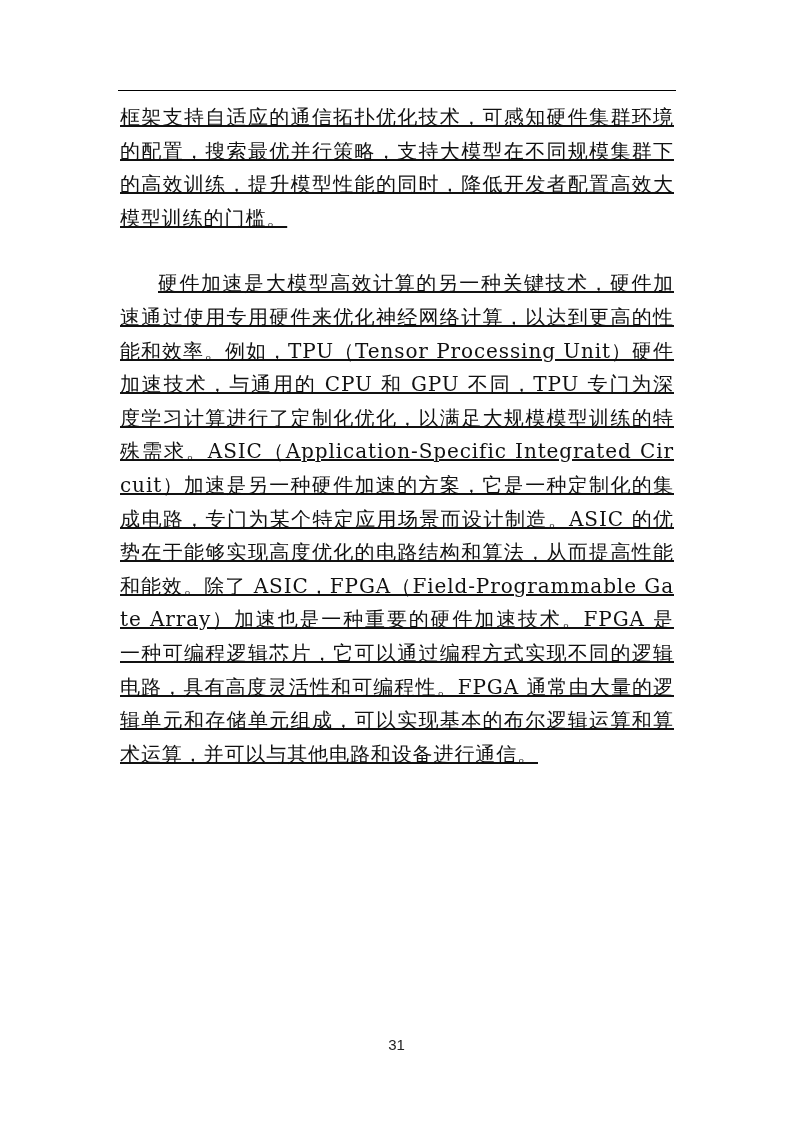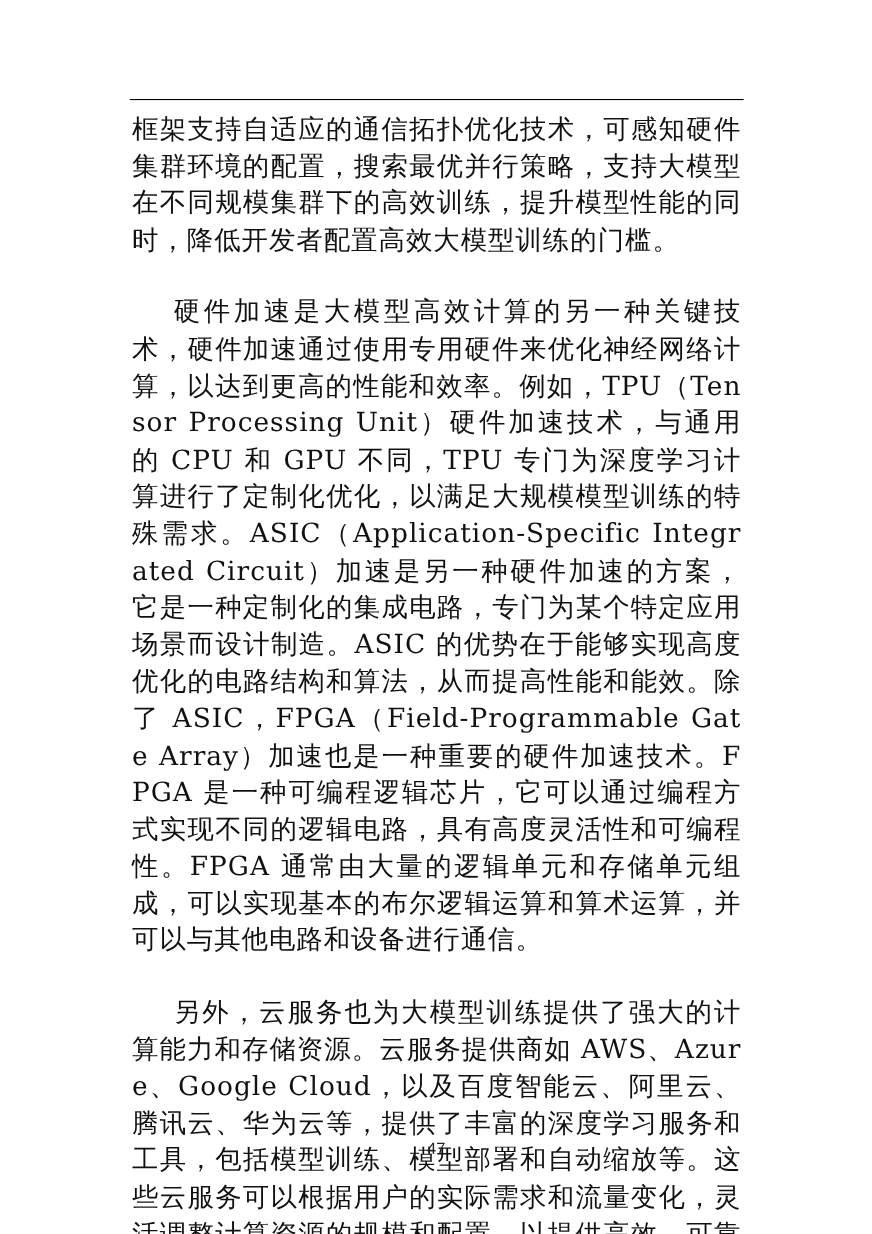--- a/index.html
+++ b/index.html
@@ -31,12 +31,13 @@
     }
     .para {
       margin: 0;
-      font-size: 24px;
+      font-size: 20px;
       line-height: 33.6px;
       text-align: justify;
       text-justify: inter-character;
       letter-spacing: 0.9px;
       word-break: break-all;
+      text-decoration: underline;
     }
     .para.indent {
       text-indent: 38px;

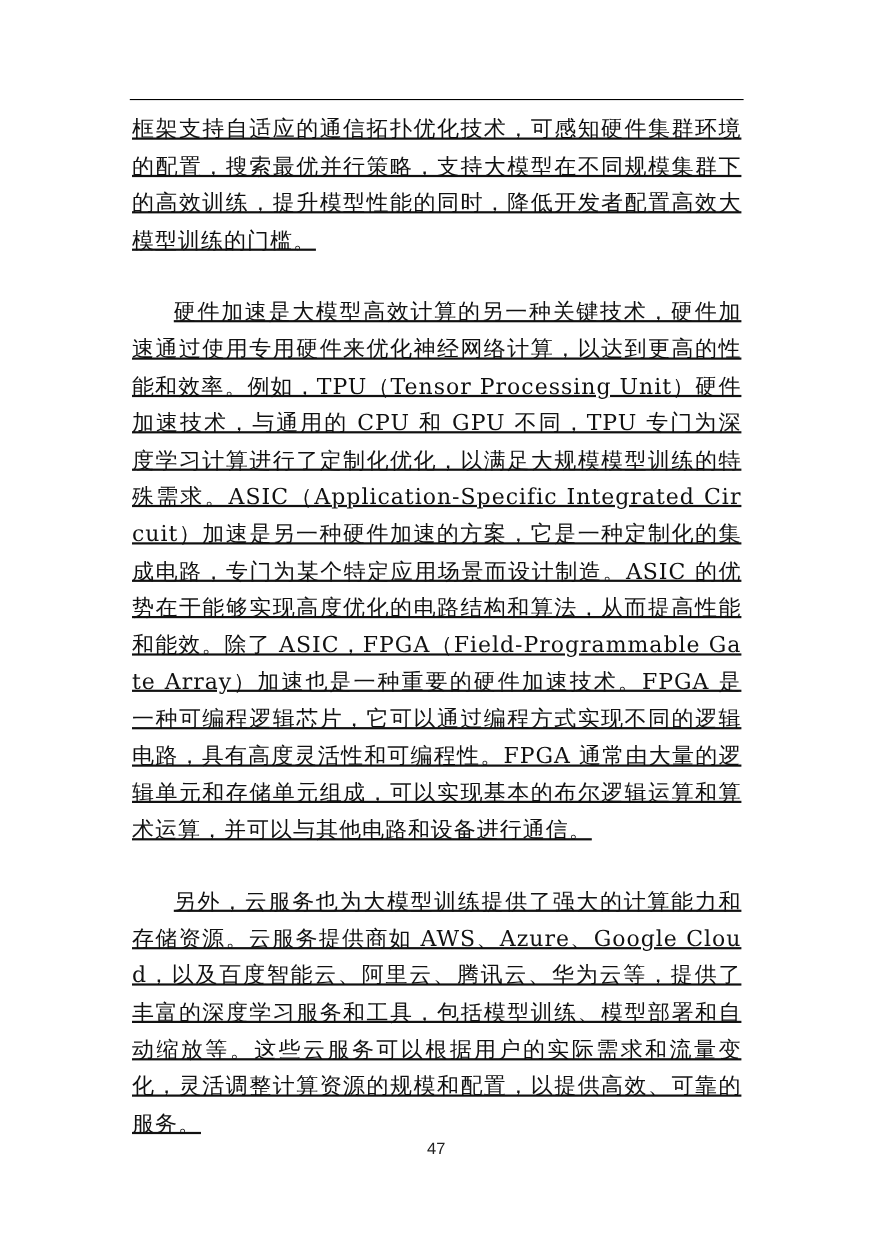--- a/index.html
+++ b/index.html
@@ -62,7 +62,6 @@
 <div class="content">
   <p class="para">框架支持自适应的通信拓扑优化技术，可感知硬件集群环境的配置，搜索最优并行策略，支持大模型在不同规模集群下的高效训练，提升模型性能的同时，降低开发者配置高效大模型训练的门槛。</p>
   <p class="para indent">硬件加速是大模型高效计算的另一种关键技术，硬件加速通过使用专用硬件来优化神经网络计算，以达到更高的性能和效率。例如，TPU（Tensor Processing Unit）硬件加速技术，与通用的 CPU 和 GPU 不同，TPU 专门为深度学习计算进行了定制化优化，以满足大规模模型训练的特殊需求。ASIC（Application-Specific Integrated Circuit）加速是另一种硬件加速的方案，它是一种定制化的集成电路，专门为某个特定应用场景而设计制造。ASIC 的优势在于能够实现高度优化的电路结构和算法，从而提高性能和能效。除了 ASIC，FPGA（Field-Programmable Gate Array）加速也是一种重要的硬件加速技术。FPGA 是一种可编程逻辑芯片，它可以通过编程方式实现不同的逻辑电路，具有高度灵活性和可编程性。FPGA 通常由大量的逻辑单元和存储单元组成，可以实现基本的布尔逻辑运算和算术运算，并可以与其他电路和设备进行通信。</p>
-  <p class="para indent">另外，云服务也为大模型训练提供了强大的计算能力和存储资源。云服务提供商如 AWS、Azure、Google Cloud，以及百度智能云、阿里云、腾讯云、华为云等，提供了丰富的深度学习服务和工具，包括模型训练、模型部署和自动缩放等。这些云服务可以根据用户的实际需求和流量变化，灵活调整计算资源的规模和配置，以提供高效、可靠的服务。</p>
 </div>
 
 <div class="page-number">47</div>

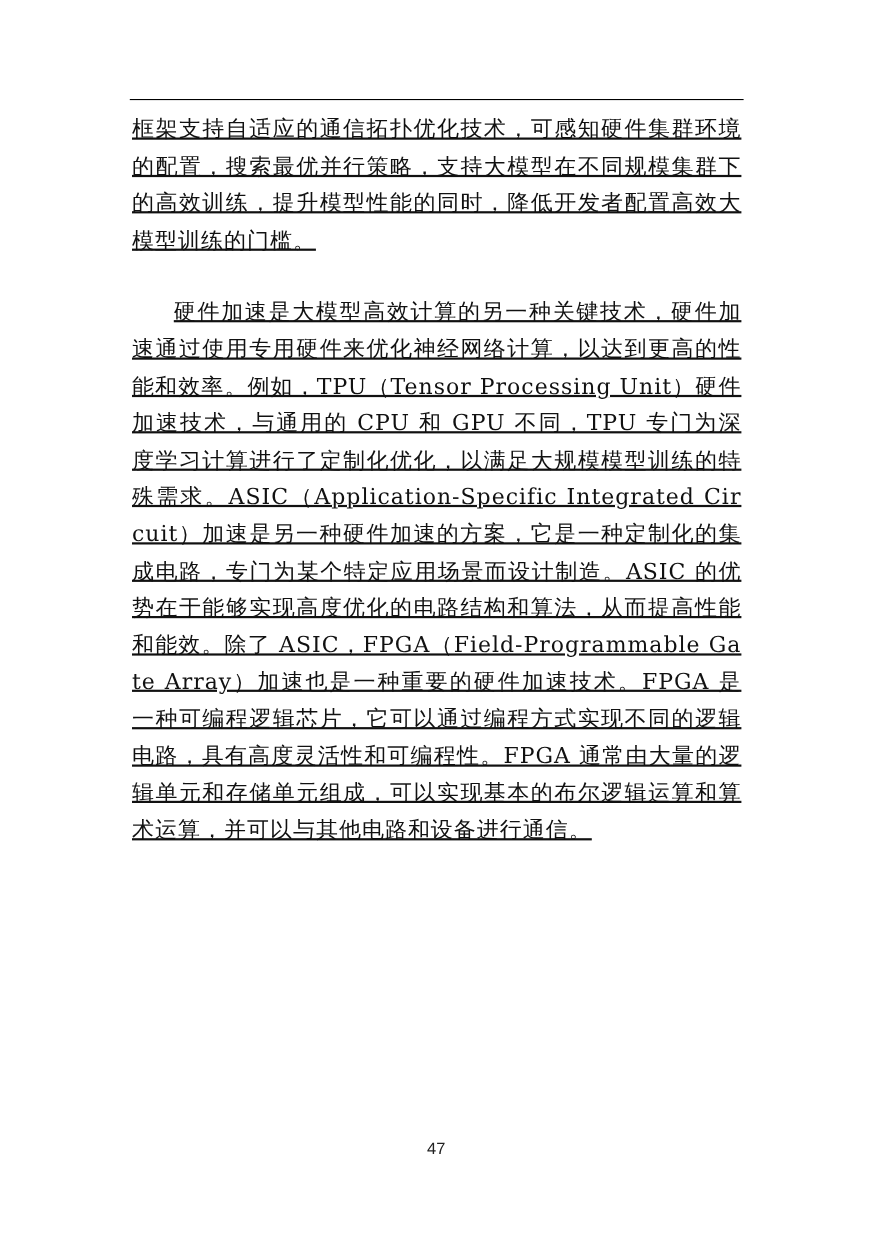--- a/index.html
+++ b/index.html
@@ -64,6 +64,6 @@
   <p class="para indent">硬件加速是大模型高效计算的另一种关键技术，硬件加速通过使用专用硬件来优化神经网络计算，以达到更高的性能和效率。例如，TPU（Tensor Processing Unit）硬件加速技术，与通用的 CPU 和 GPU 不同，TPU 专门为深度学习计算进行了定制化优化，以满足大规模模型训练的特殊需求。ASIC（Application-Specific Integrated Circuit）加速是另一种硬件加速的方案，它是一种定制化的集成电路，专门为某个特定应用场景而设计制造。ASIC 的优势在于能够实现高度优化的电路结构和算法，从而提高性能和能效。除了 ASIC，FPGA（Field-Programmable Gate Array）加速也是一种重要的硬件加速技术。FPGA 是一种可编程逻辑芯片，它可以通过编程方式实现不同的逻辑电路，具有高度灵活性和可编程性。FPGA 通常由大量的逻辑单元和存储单元组成，可以实现基本的布尔逻辑运算和算术运算，并可以与其他电路和设备进行通信。</p>
 </div>
 
-<div class="page-number">47</div>
+<div class="page-number">31</div>
 
 </body></html>

